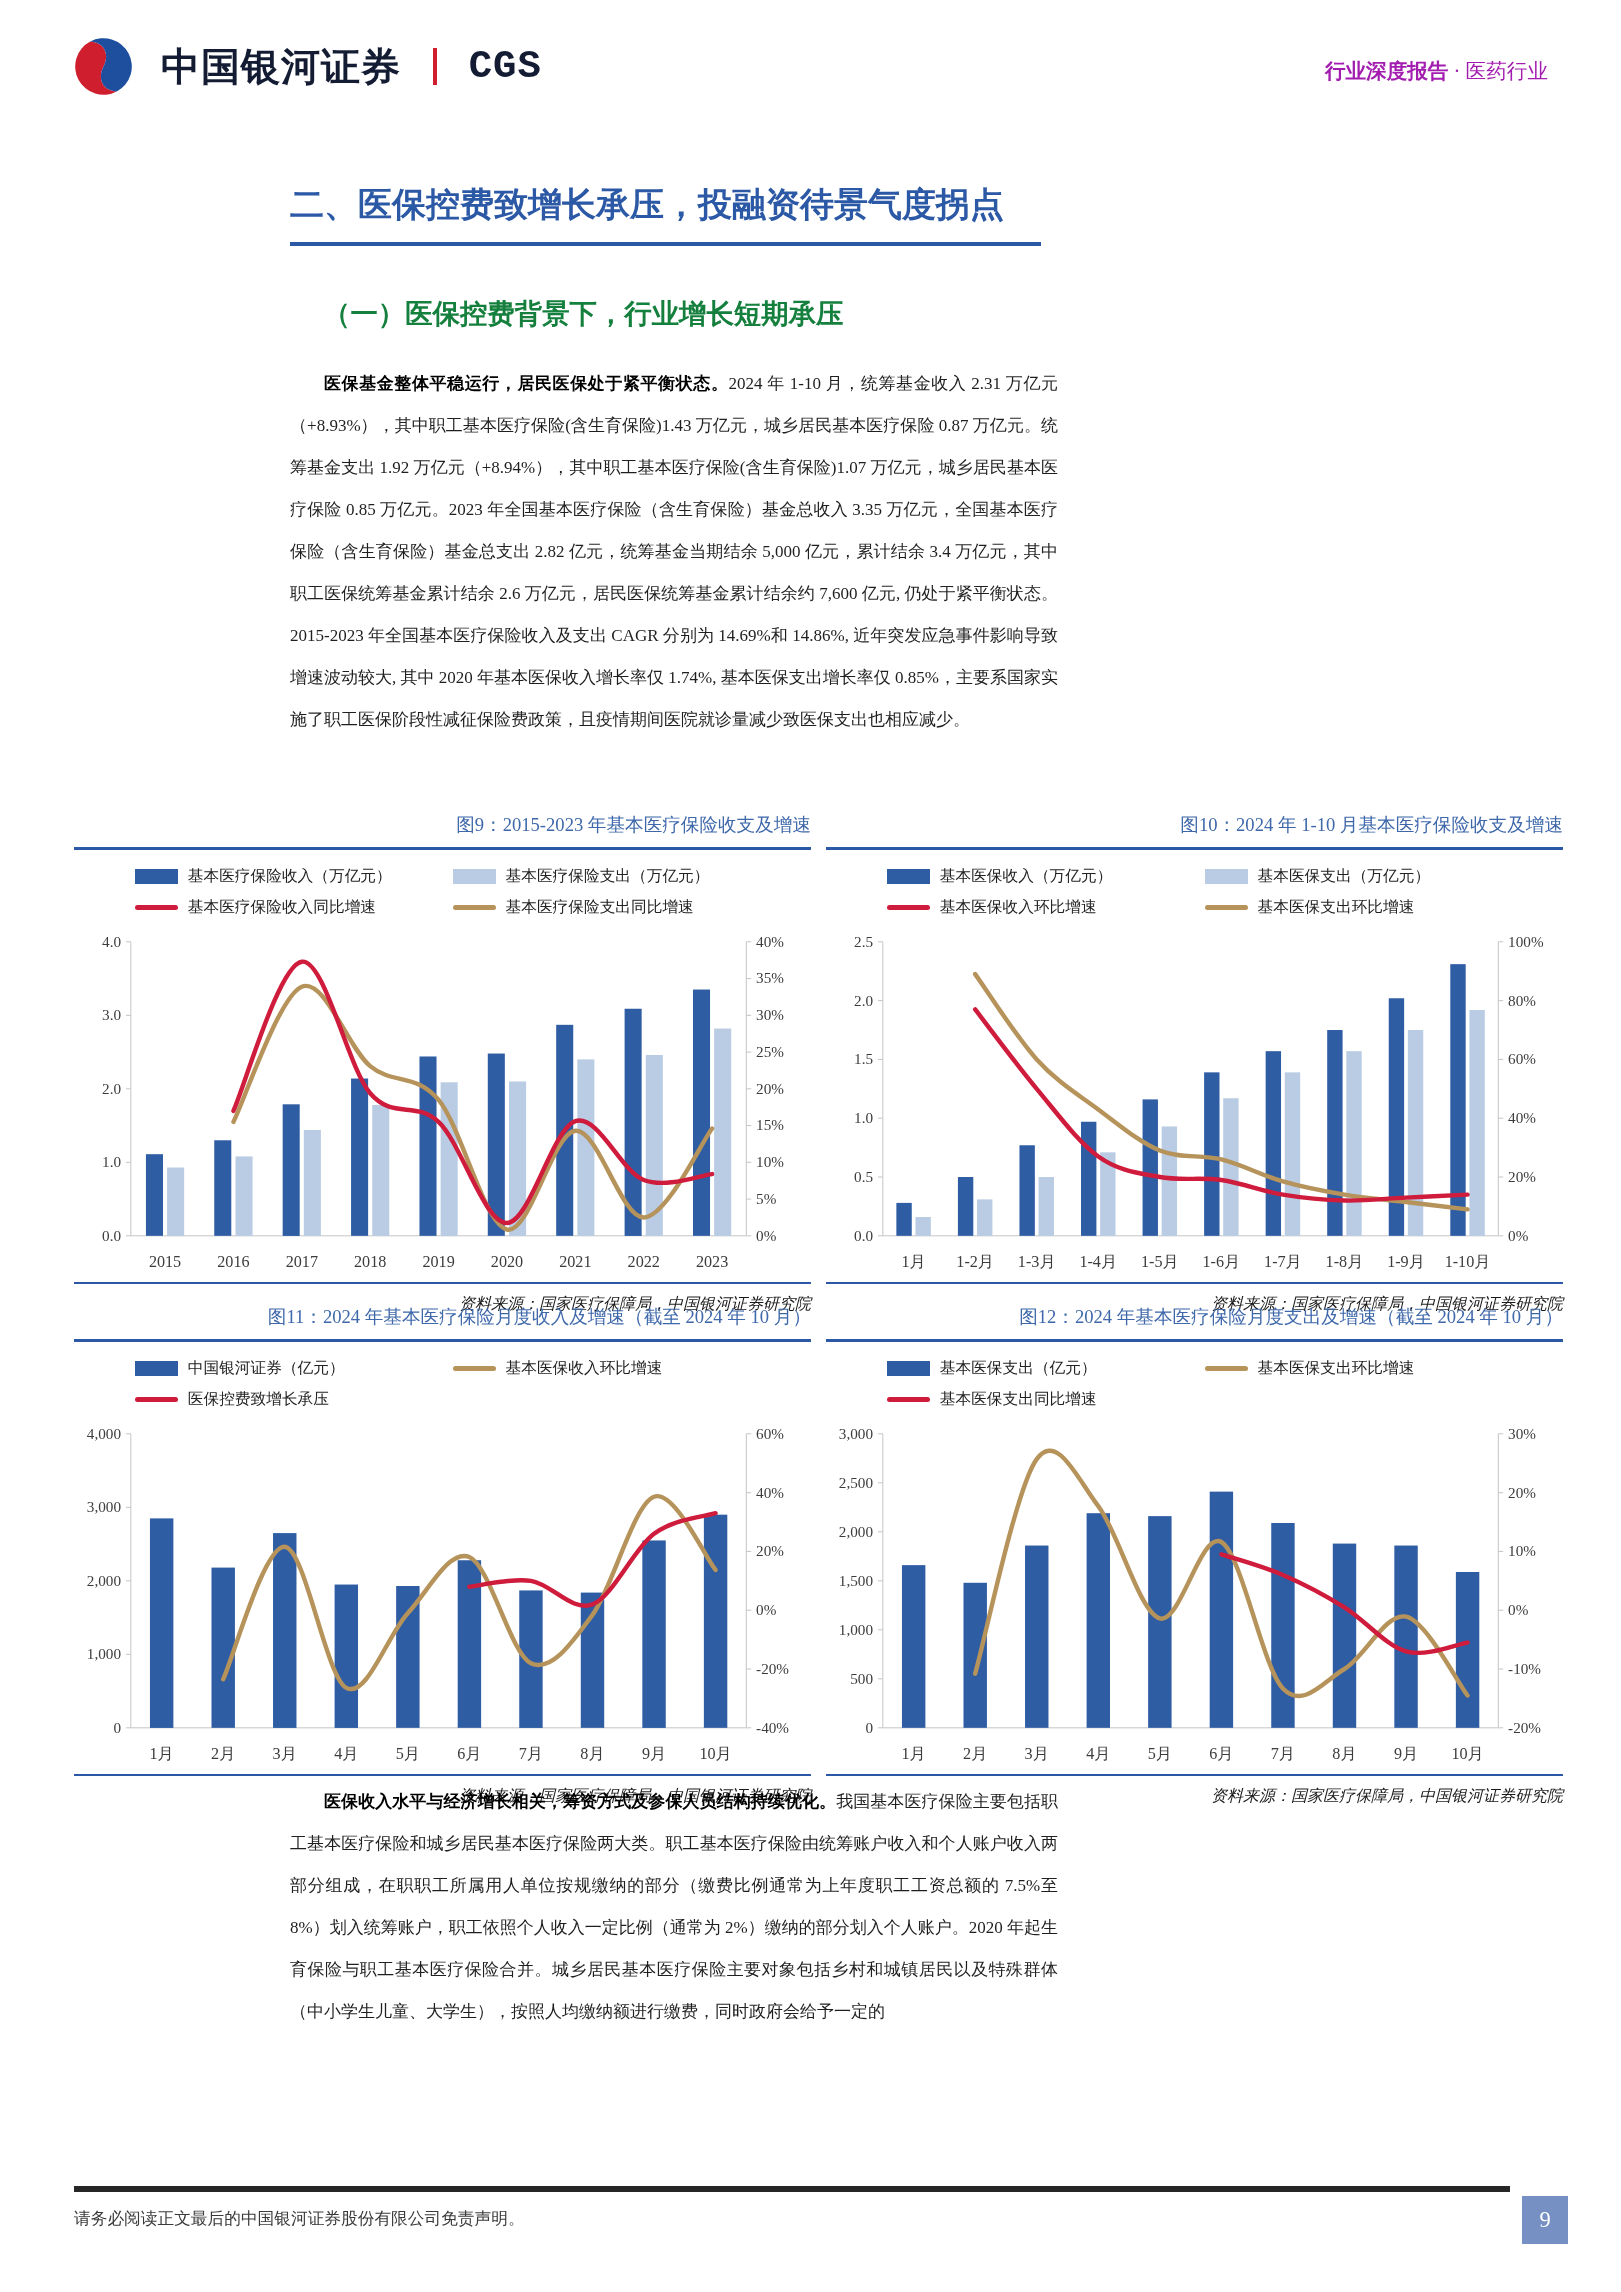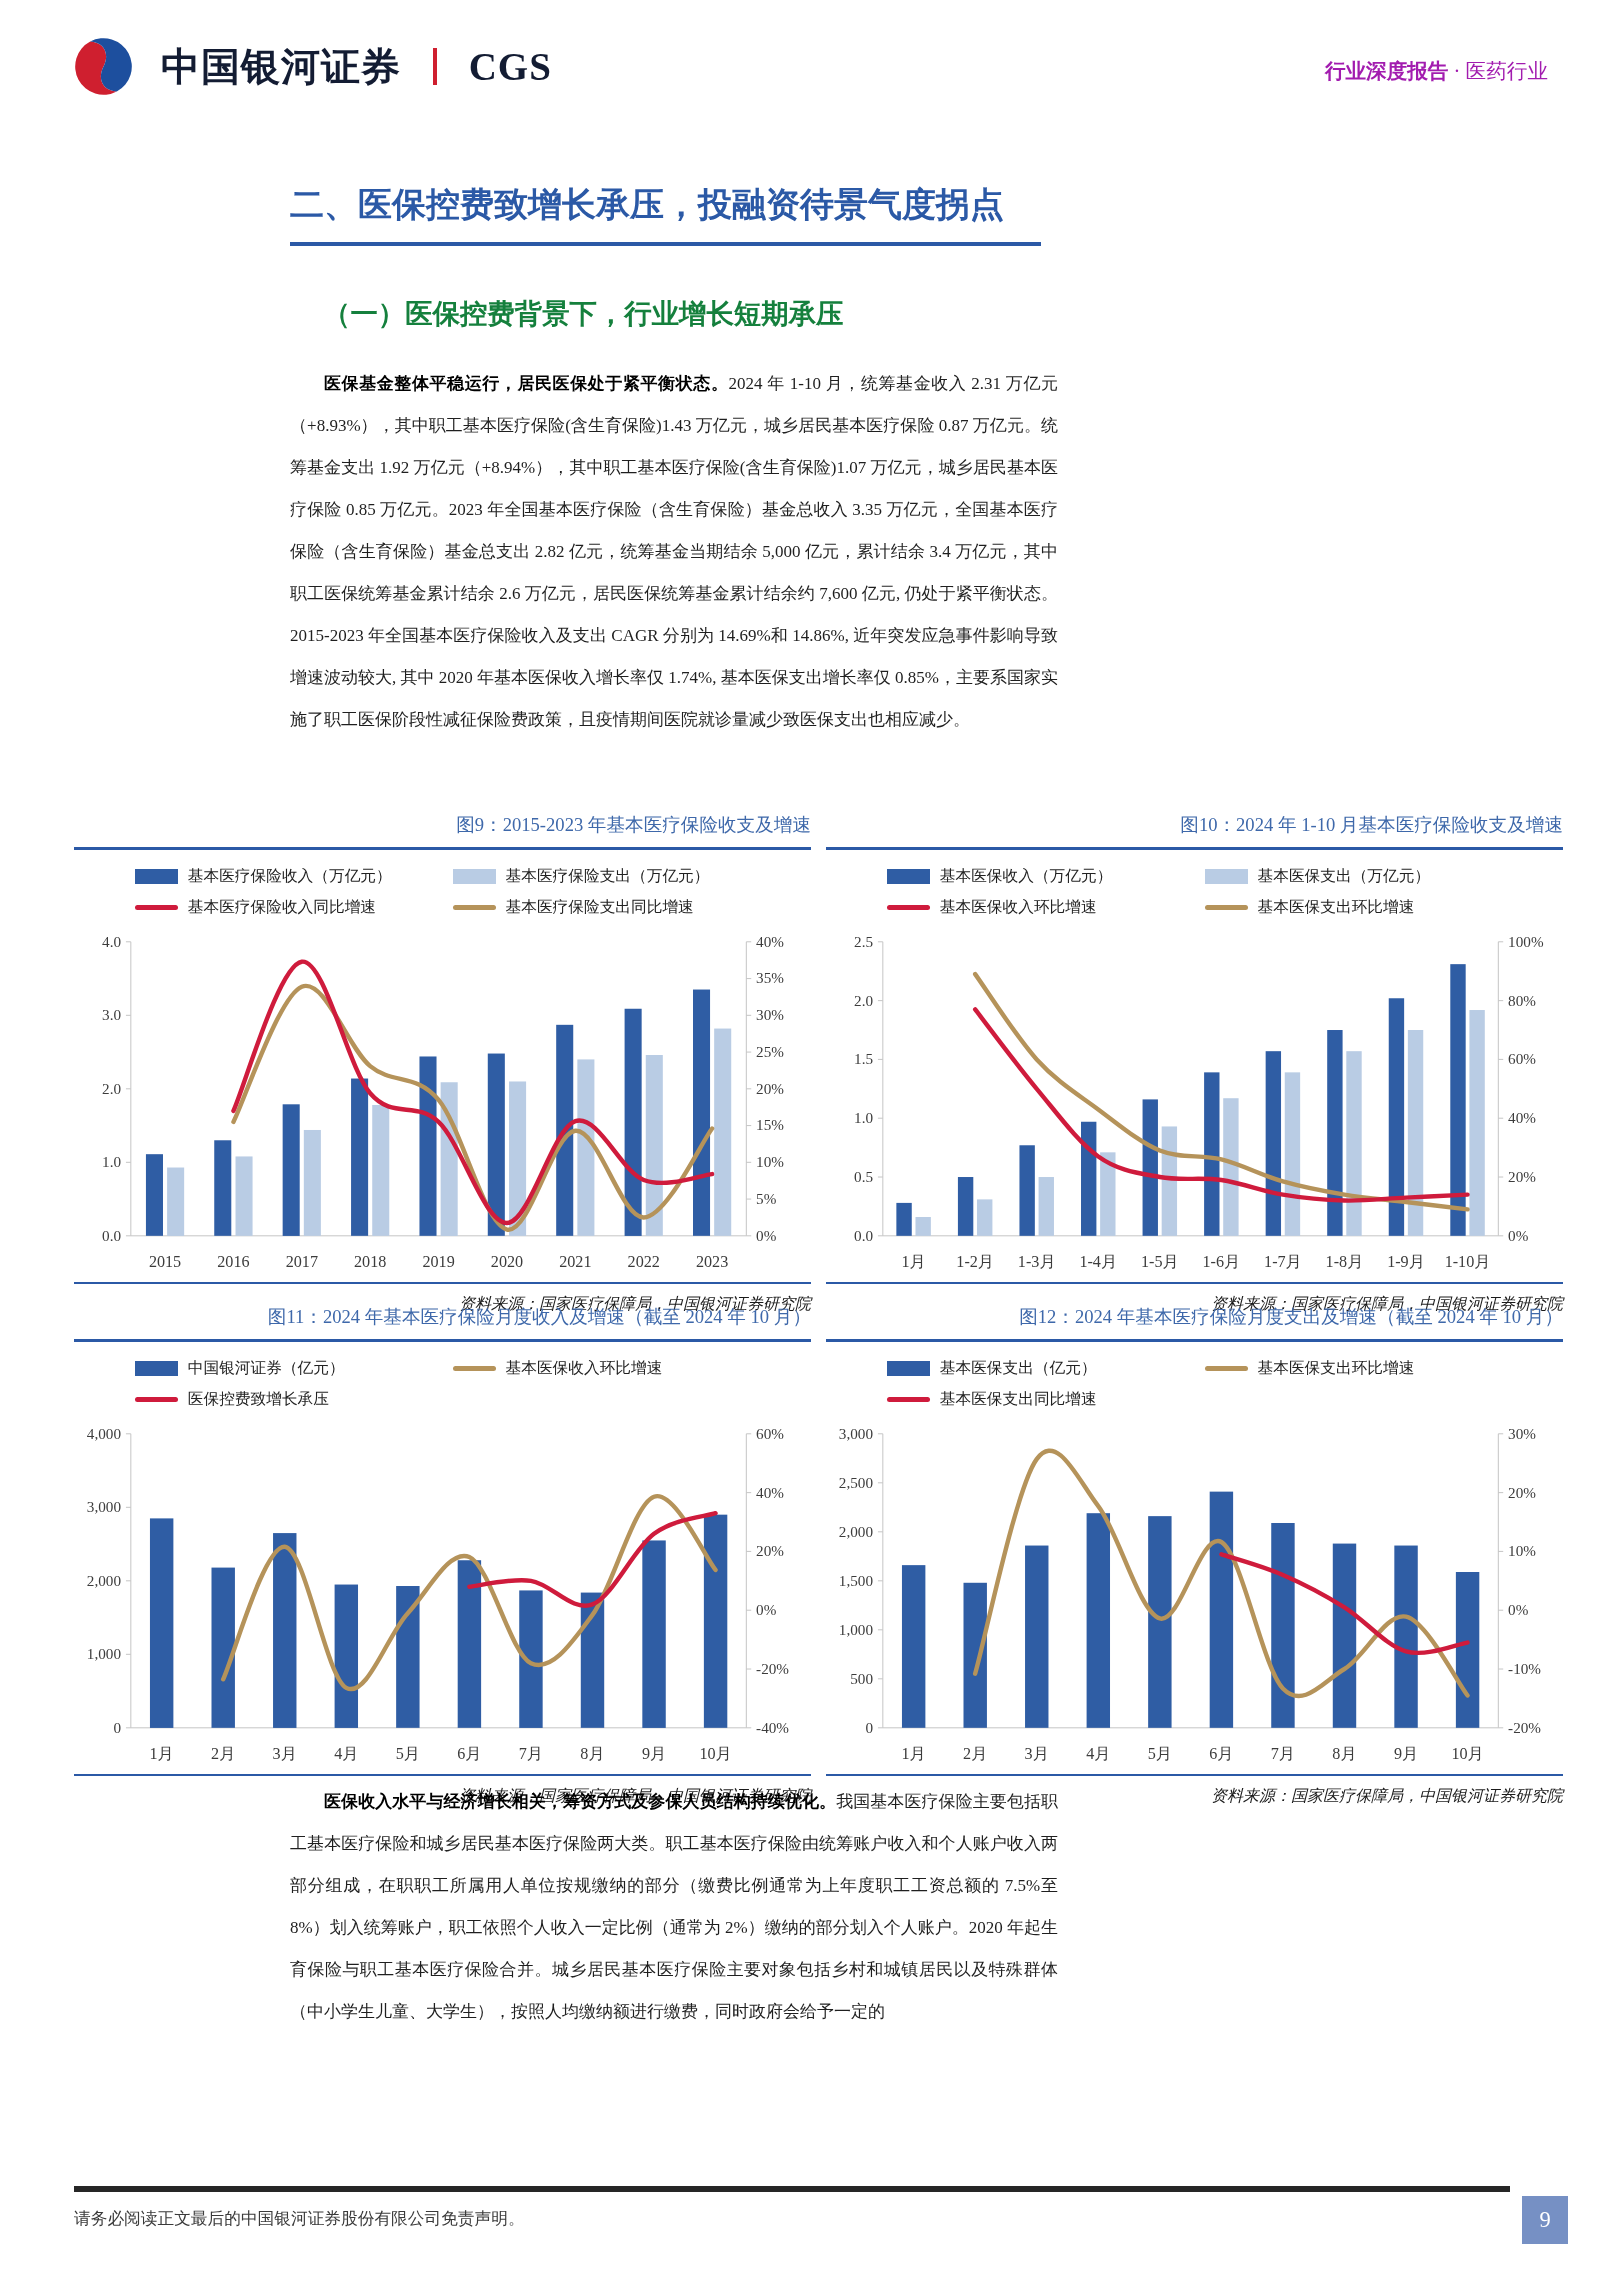--- a/index.html
+++ b/index.html
@@ -12,7 +12,7 @@
   .brand-cn{font-family:"Liberation Sans","DejaVu Sans",sans-serif;font-weight:bold;
             font-size:39px;color:#131c33;letter-spacing:1px;}
   .brand-sep{width:3.9px;height:37px;background:#cf1f2f;margin:0 3.9px;}
-  .brand-en{font-family:Liberation Serif, serif;font-weight:bold;
+  .brand-en{font-family:Liberation Mono, monospace;font-weight:bold;
             font-size:39px;color:#131c33;letter-spacing:1px;}
   .header-right{position:absolute;right:73px;top:57px;font-size:20.6px;color:#a21caf;}
   .header-right b{font-weight:bold;}

